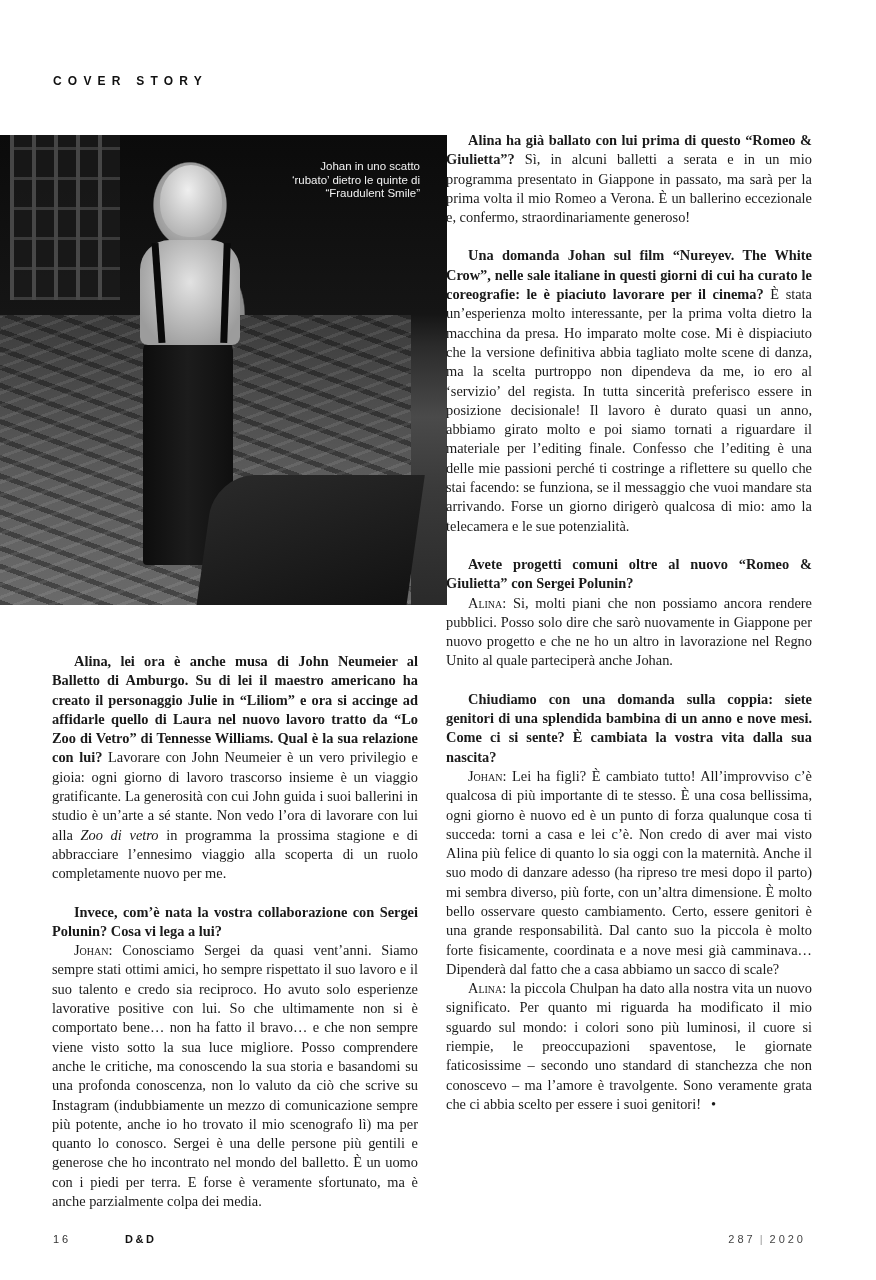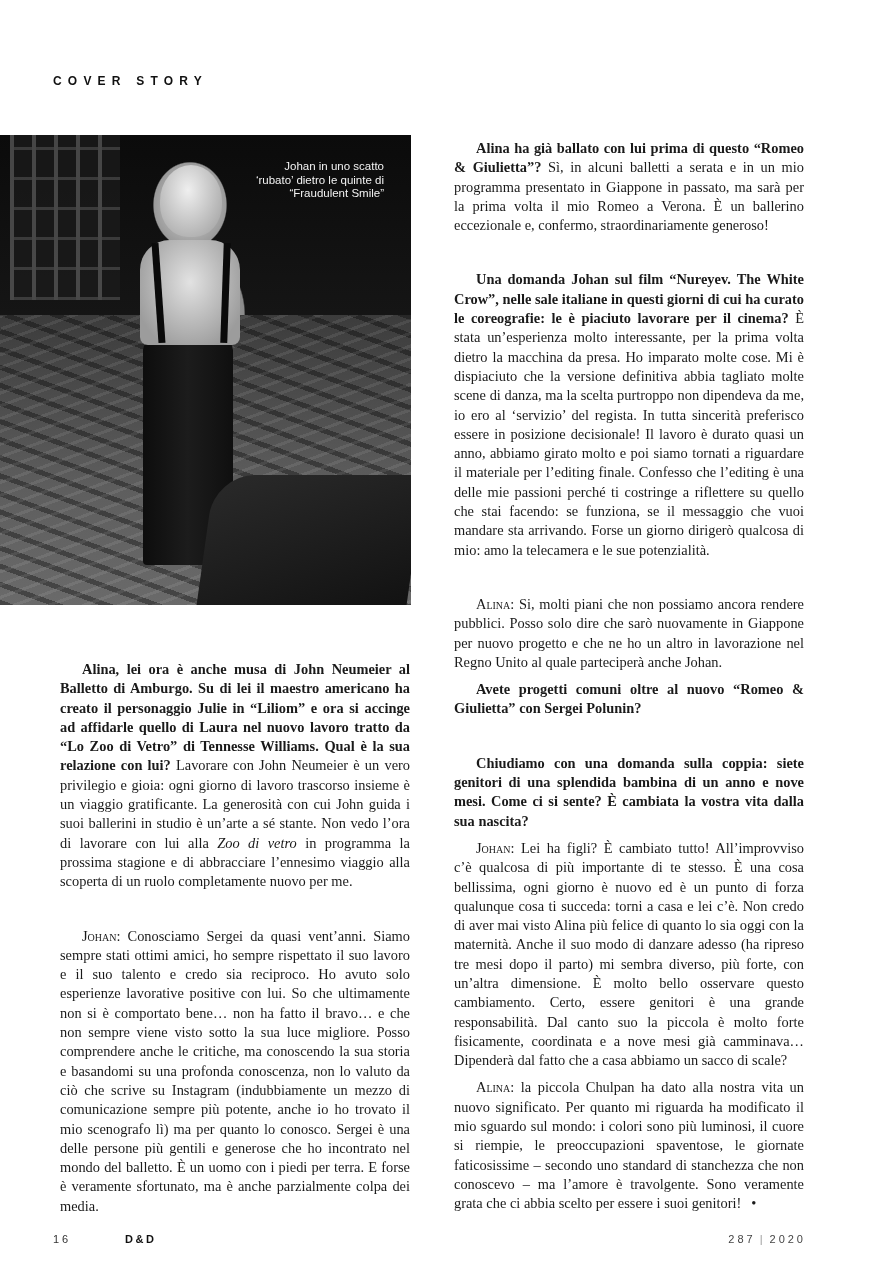--- a/index.html
+++ b/index.html
@@ -67,7 +67,7 @@
   }
   .col-left { left: 52px; top: 652px; }
   .col-right { left: 446px; top: 131px; }
-  .col p { margin: 8px; text-indent: 22px; }
+  .col p { margin: 0; text-indent: 22px; }
   .col .q { font-weight: bold; }
   .col .gap { height: 19px; }
   .sc { font-variant: small-caps; }

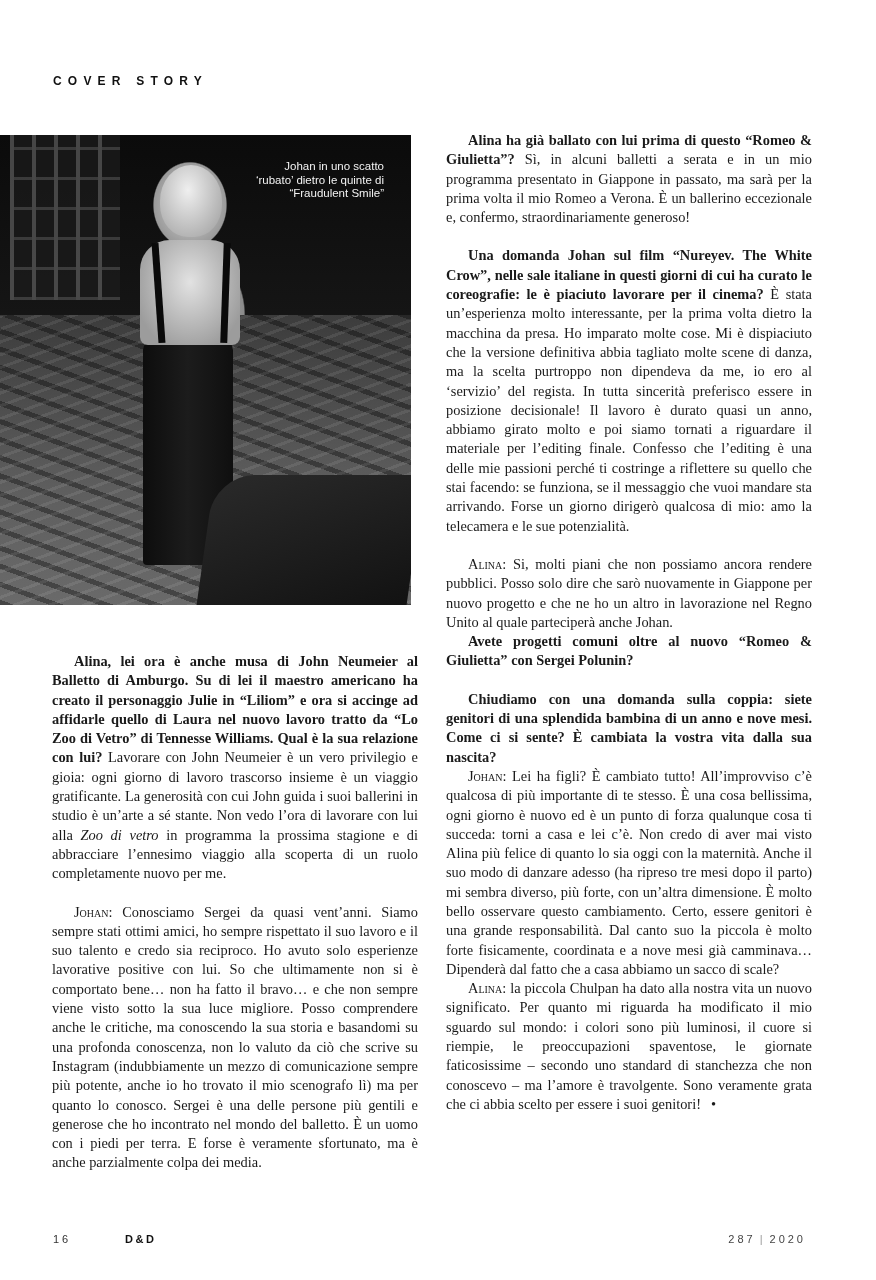--- a/index.html
+++ b/index.html
@@ -20,6 +20,7 @@
       radial-gradient(ellipse 70px 90px at 195px 180px, #cfcfcf 0%, #8a8a8a 70%, transparent 72%),
       linear-gradient(180deg, #0b0b0b 0%, #151515 38%, #2b2b2b 45%, #4a4a4a 60%, #3a3a3a 75%, #2a2a2a 100%);
     overflow: hidden;
+    padding-left: 36px;
   }
   .photo .scaffold {
     position: absolute; left: 10px; top: 0; width: 110px; height: 165px;

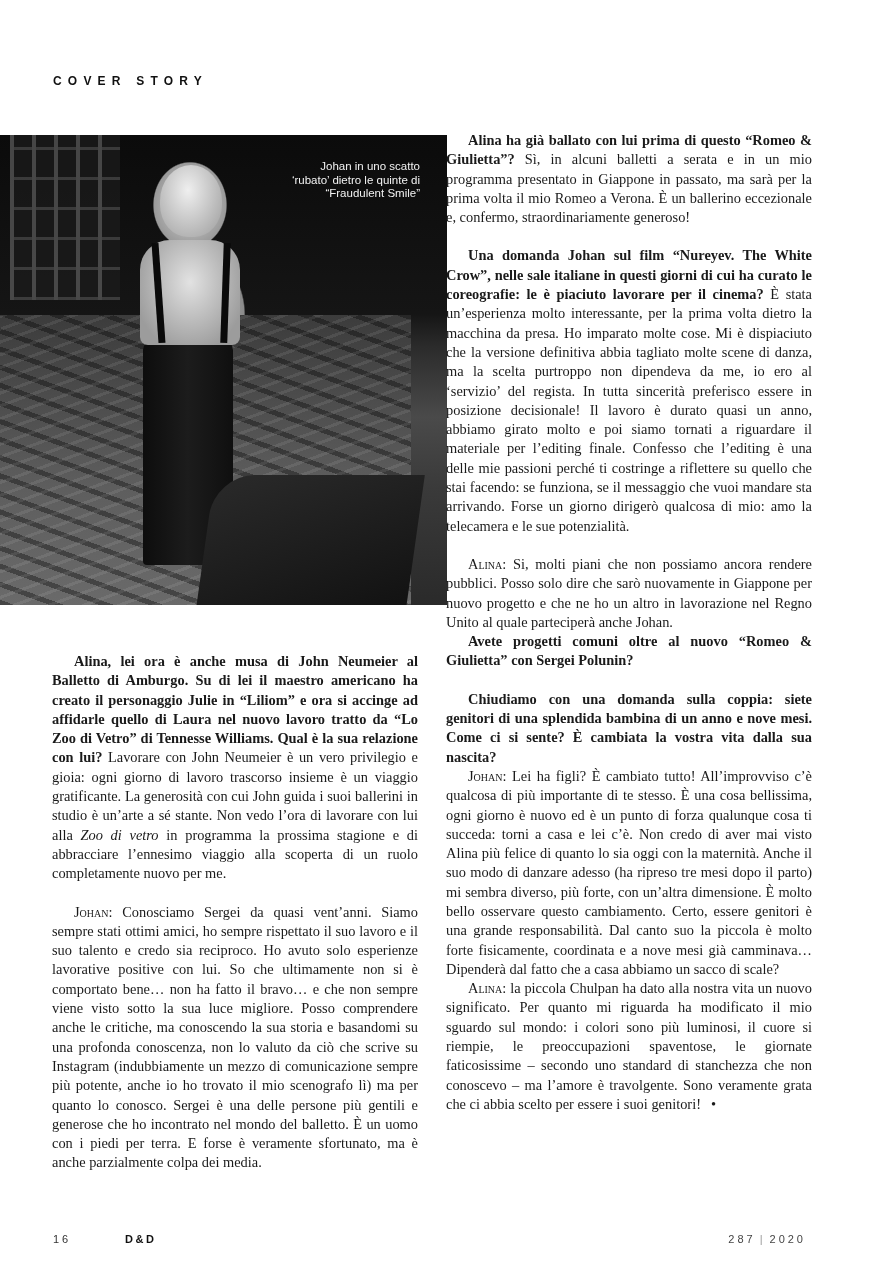--- a/index.html
+++ b/index.html
@@ -120,10 +120,10 @@
   </p>
   <div class="gap"></div>
   <p>
-    <span class="sc">Alina</span><span>: Si, molti piani che non possiamo ancora rendere pubblici. Posso solo dire che sarò nuovamente in Giappone per nuovo progetto e che ne ho un altro in lavorazione nel Regno Unito al quale parteciperà anche Johan.</span>
+    <span class="q">Avete progetti comuni oltre al nuovo “Romeo &amp; Giulietta” con Sergei Polunin?</span>
   </p>
   <p>
-    <span class="q">Avete progetti comuni oltre al nuovo “Romeo &amp; Giulietta” con Sergei Polunin?</span>
+    <span class="sc">Alina</span><span>: Si, molti piani che non possiamo ancora rendere pubblici. Posso solo dire che sarò nuovamente in Giappone per nuovo progetto e che ne ho un altro in lavorazione nel Regno Unito al quale parteciperà anche Johan.</span>
   </p>
   <div class="gap"></div>
   <p>

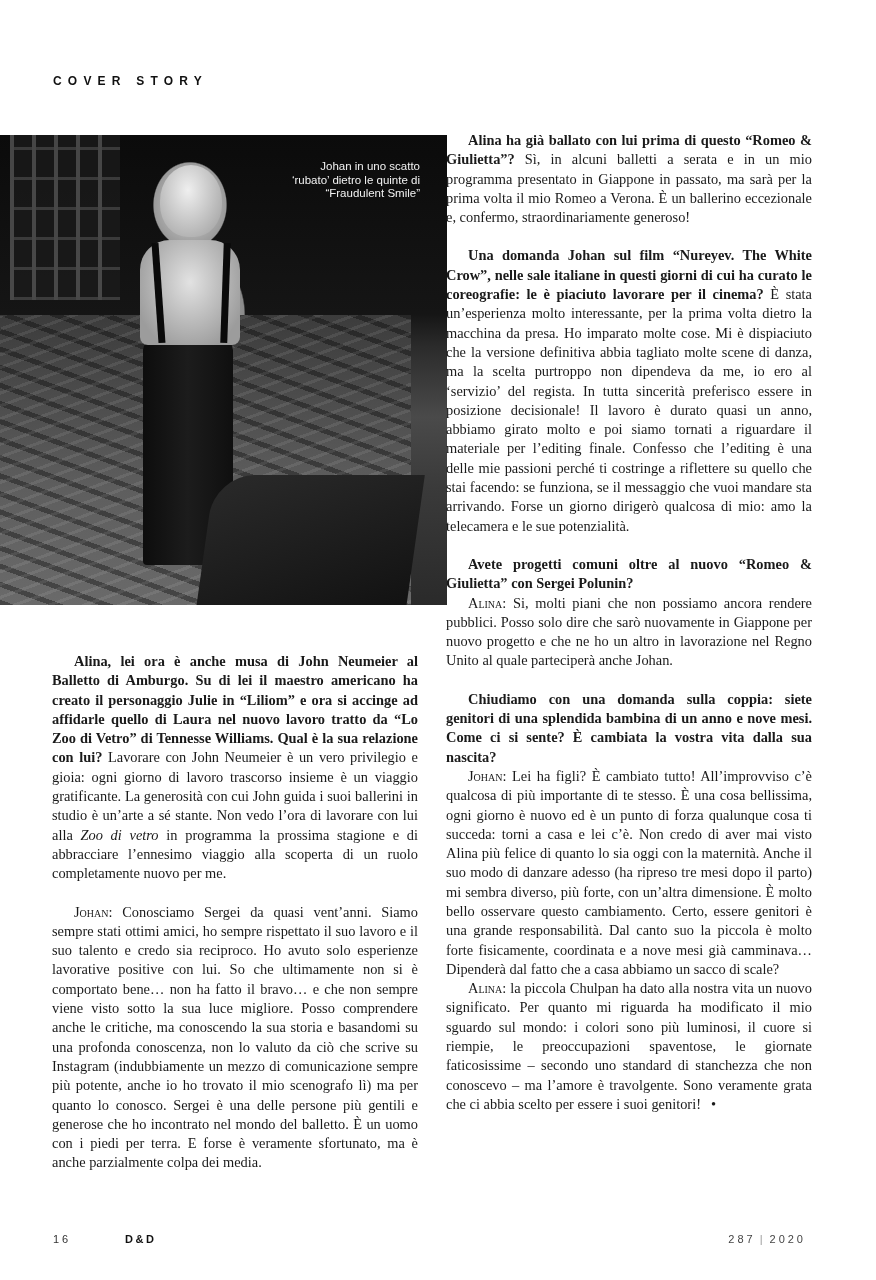--- a/index.html
+++ b/index.html
@@ -106,6 +106,9 @@
   </p>
   <div class="gap"></div>
   <p>
+    <span class="q">Invece, com’è nata la vostra collaborazione con Sergei Polunin? Cosa vi lega a lui?</span>
+  </p>
+  <p>
     <span class="sc">Johan</span><span>: Conosciamo Sergei da quasi vent’anni. Siamo sempre stati ottimi amici, ho sempre rispettato il suo lavoro e il suo talento e credo sia reciproco. Ho avuto solo esperienze lavorative positive con lui. So che ultimamente non si è comportato bene… non ha fatto il bravo… e che non sempre viene visto sotto la sua luce migliore. Posso comprendere anche le critiche, ma conoscendo la sua storia e basandomi su una profonda conoscenza, non lo valuto da ciò che scrive su Instagram (indubbiamente un mezzo di comunicazione sempre più potente, anche io ho trovato il mio scenografo lì) ma per quanto lo conosco. Sergei è una delle persone più gentili e generose che ho incontrato nel mondo del balletto. È un uomo con i piedi per terra. E forse è veramente sfortunato, ma è anche parzialmente colpa dei media.</span>
   </p>
 </div>

